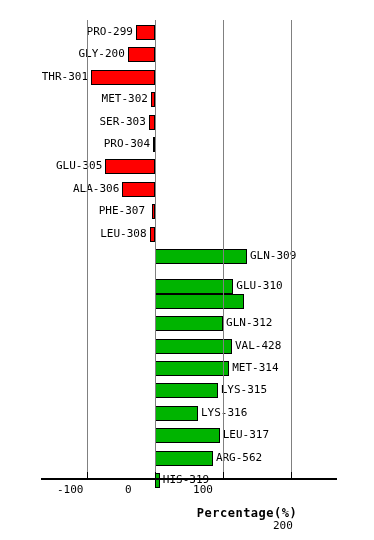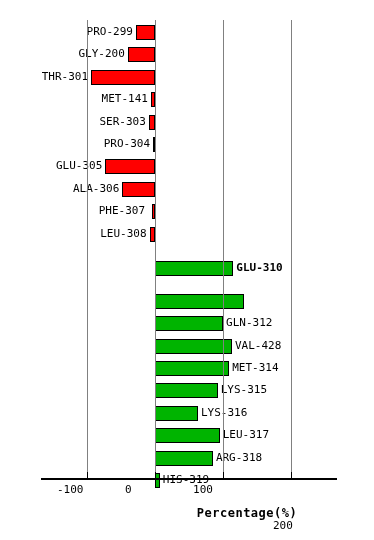--- a/index.html
+++ b/index.html
@@ -116,7 +116,7 @@
       </div>
       <div class="bar-row" style="top: 89.2px;">
         <div class="bar neg" title="MET-302: -6%" style="width: 4.086px; left: 150.914px;"></div>
-        <div class="bar-label left" style="left: 40.914px; width: 107px;">MET-141</div>
+        <div class="bar-label left" style="left: 40.914px; width: 107px;">MET-302</div>
       </div>
       <div class="bar-row" style="top: 111.6px;">
         <div class="bar neg" title="SER-303: -9%" style="width: 6.129px; left: 148.871px;"></div>

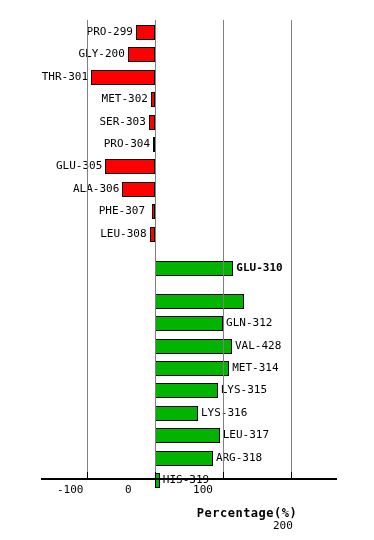--- a/index.html
+++ b/index.html
@@ -141,6 +141,10 @@
       <div class="bar-row" style="top: 223.6px;">
         <div class="bar neg" title="LEU-308: -8%" style="width: 5.448px; left: 149.552px;"></div>
         <div class="bar-label left" style="left: 39.552px; width: 107px;">LEU-308</div>
+      </div>
+      <div class="bar-row" style="top: 246px;">
+        <div class="bar pos" title="GLN-309: 135%" style="width: 91.935px; left: 155px;"></div>
+        <div class="bar-label right" style="left: 249.935px; width: 110px;">GLN-309</div>
       </div>
       <div class="bar-row" style="top: 258px; font-weight: bold;">
         <div class="bar pos" title="GLU-310: 115%" style="width: 78.315px; left: 155px;"></div>

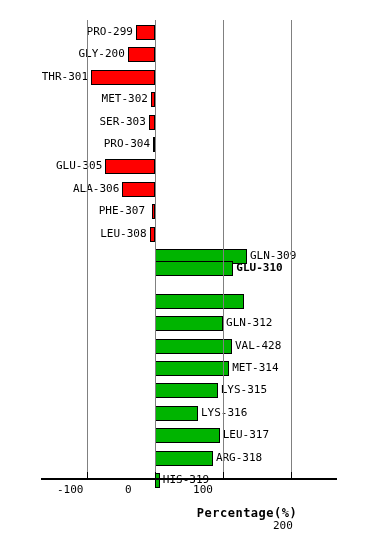--- a/index.html
+++ b/index.html
@@ -146,7 +146,7 @@
         <div class="bar pos" title="GLN-309: 135%" style="width: 91.935px; left: 155px;"></div>
         <div class="bar-label right" style="left: 249.935px; width: 110px;">GLN-309</div>
       </div>
-      <div class="bar-row" style="top: 258px; font-weight: bold;">
+      <div class="bar-row" style="top: 276px;">
         <div class="bar pos" title="GLU-310: 115%" style="width: 78.315px; left: 155px;"></div>
         <div class="bar-label right" style="left: 236.315px; width: 110px;">GLU-310</div>
       </div>

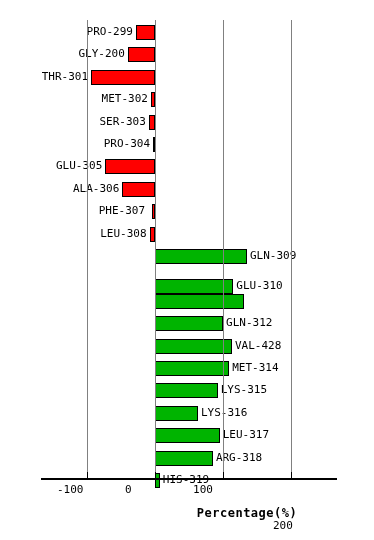--- a/index.html
+++ b/index.html
@@ -179,7 +179,7 @@
       </div>
       <div class="bar-row" style="top: 447.6px;">
         <div class="bar pos" title="ARG-318: 85%" style="width: 57.885px; left: 155px;"></div>
-        <div class="bar-label right" style="left: 215.885px; width: 110px;">ARG-318</div>
+        <div class="bar-label right" style="left: 215.885px; width: 110px;">ARG-562</div>
       </div>
       <div class="bar-row" style="top: 470px;">
         <div class="bar pos" title="HIS-319: 7%" style="width: 4.767px; left: 155px;"></div>

